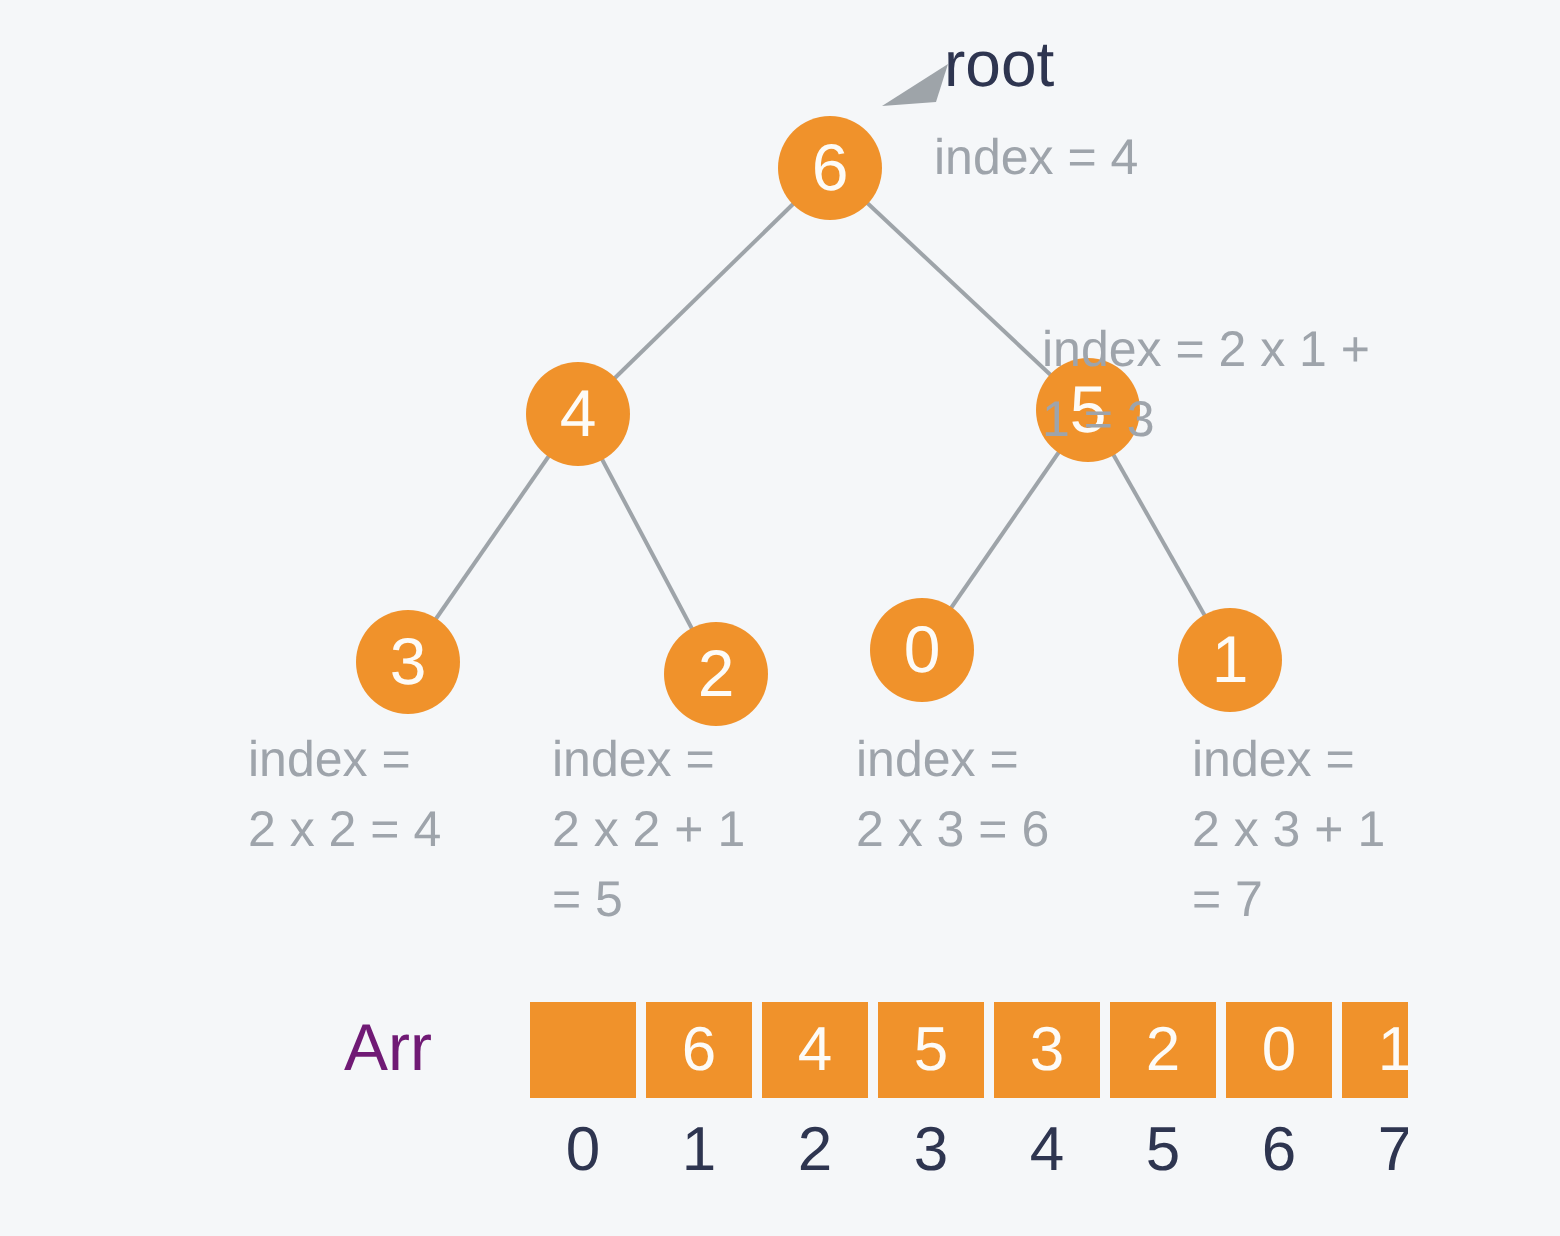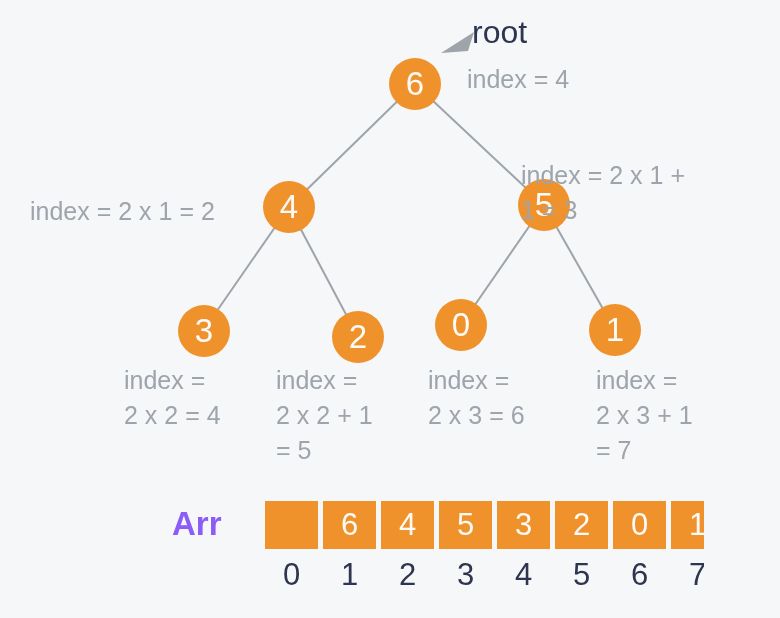--- a/index.html
+++ b/index.html
@@ -80,7 +80,6 @@
   <div class="node" style="left:589px;top:304px;">1</div>
 
   <div class="anno" style="left:467px;top:62px;">index = 4</div>
-  <div class="anno" style="left:30px;top:194px;">index = 2 x 1 = 2</div>
   <div class="anno" style="left:521px;top:158px;">index = 2 x 1 + 1 = 3</div>
   <div class="anno" style="left:124px;top:363px;">index =
 2 x 2 = 4</div>

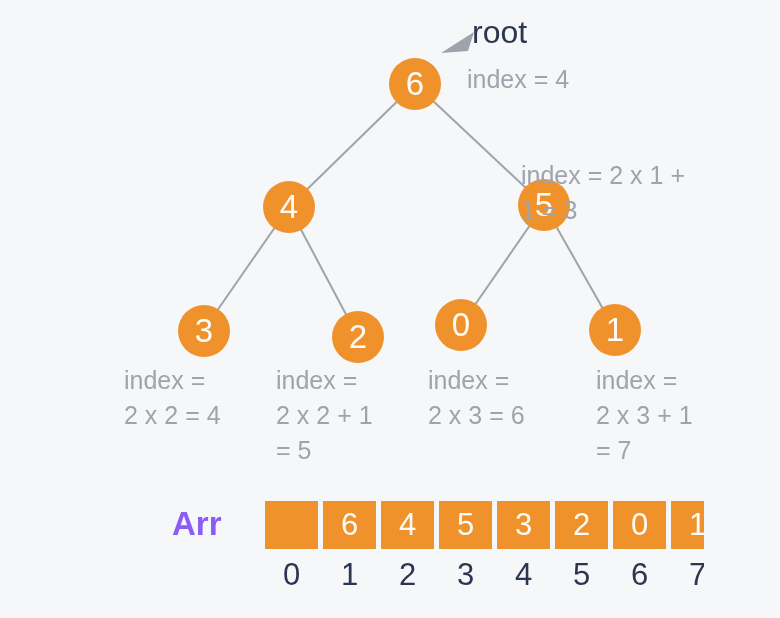--- a/index.html
+++ b/index.html
@@ -32,7 +32,7 @@
   }
   .arr-label{
     position:absolute;z-index:2;
-    color:#8b5cf6;font-size:33px;font-weight:bold;
+    color:#701a75;font-size:33px;
   }
   .cells{
     position:absolute;left:265px;top:501px;z-index:2;

